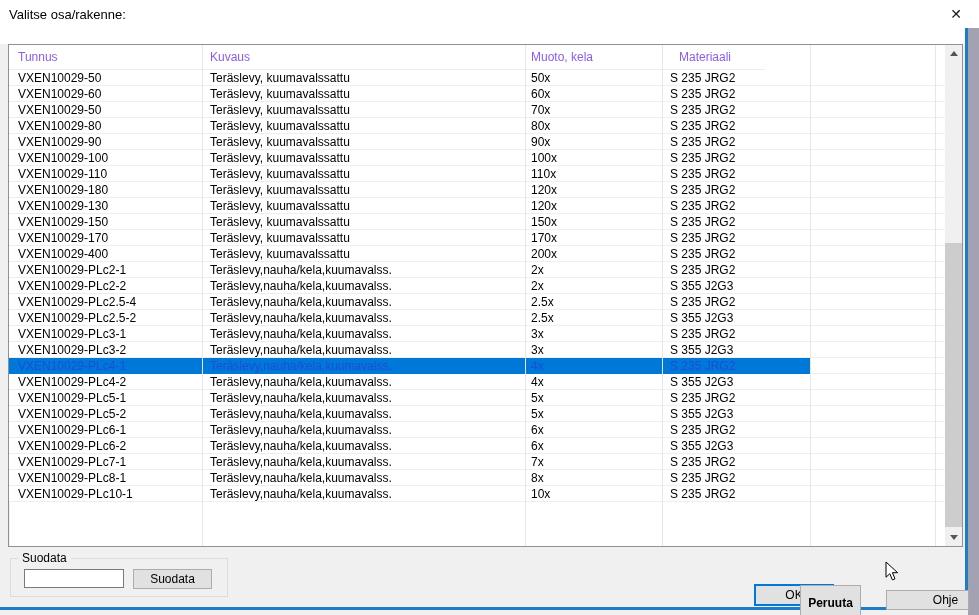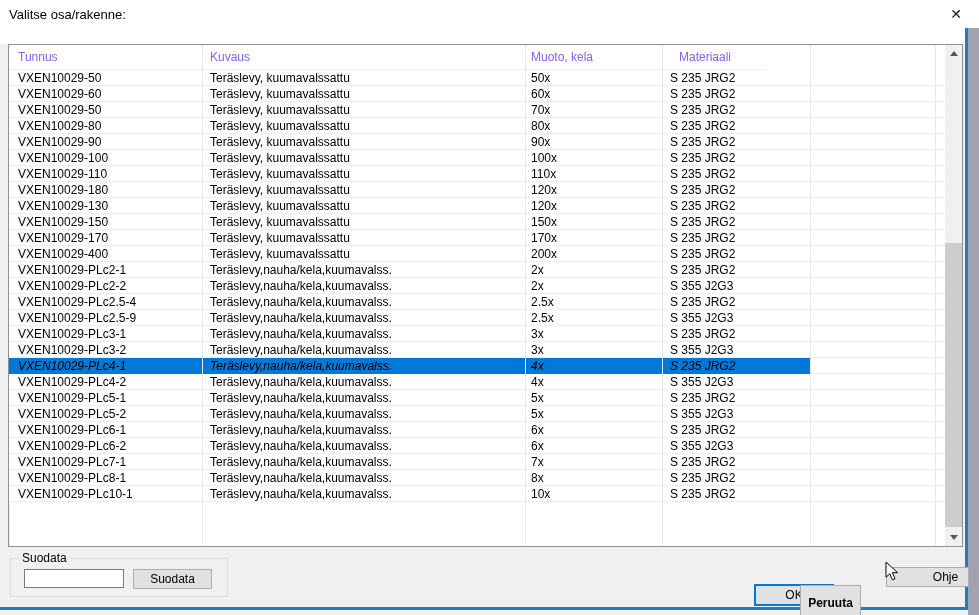--- a/index.html
+++ b/index.html
@@ -219,7 +219,7 @@
 
   <div class="lv-row">
     <div class="sel-bg"></div>
-    <span class="cell c-id">VXEN10029-PLc2.5-9</span>
+    <span class="cell c-id">VXEN10029-PLc2.5-2</span>
     <span class="cell c-desc">Teräslevy,nauha/kela,kuumavalss.</span>
     <span class="cell c-shape">2.5x</span>
     <span class="cell c-mat">S 355 J2G3</span>

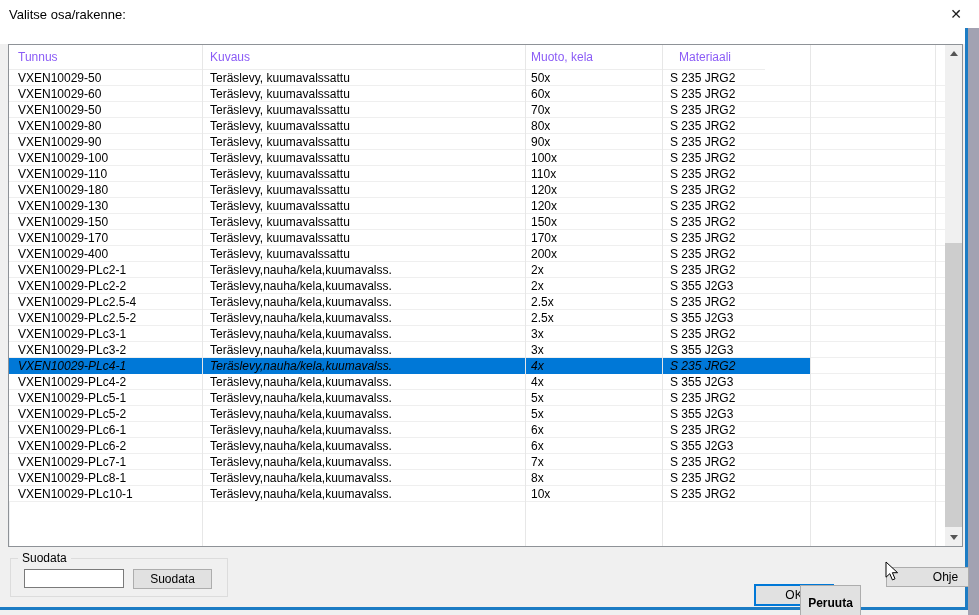--- a/index.html
+++ b/index.html
@@ -34,7 +34,7 @@
   .lv-row .sel-bg { position:absolute; left:0; top:0; width:801px; height:16px; background:transparent; z-index:0; }
   .lv-row.selected .sel-bg { background:#0078d7; }
   .cell { position:absolute; top:0; height:16px; line-height:16px; white-space:nowrap; z-index:1; color:#000; }
-  .lv-row.selected .cell { color:#000000;font-style:italic; }
+  .lv-row.selected .cell { color:#1d4ed8; }
   .c-id    { left:9px; }
   .c-desc  { left:201px; }
   .c-shape { left:522px; }

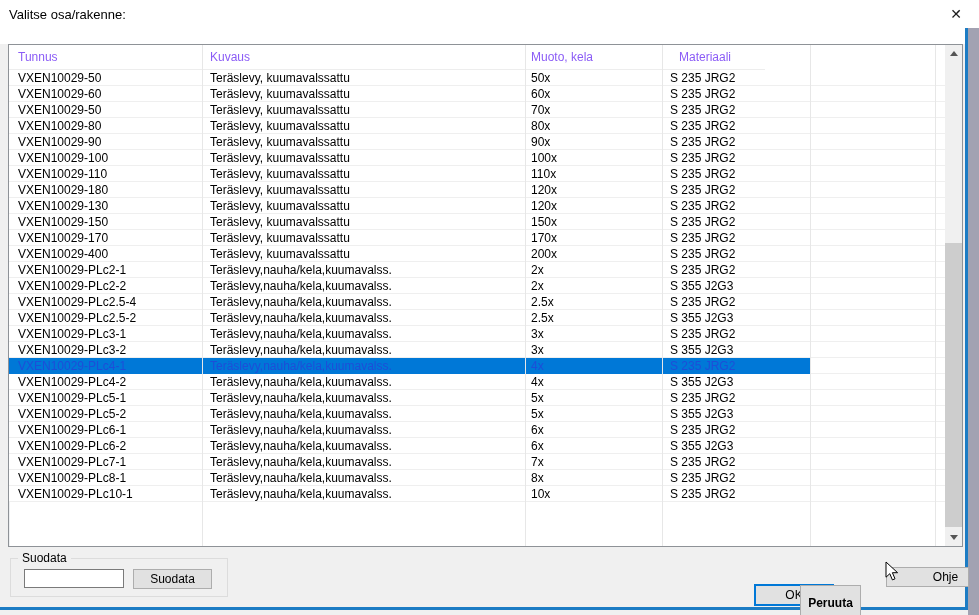--- a/index.html
+++ b/index.html
@@ -68,7 +68,7 @@
     font-family:inherit; font-size:12px; }
   .btn-ok { left:711px; top:584px; width:80px; height:22px; border:2px solid #0078d7; line-height:18px;margin-left:43px; }
   .btn-cancel { left:800px; top:585px; width:61px; height:36px; line-height:18px;font-weight:bold; }
-  .btn-help { left:886px; top:567px; width:83px; height:20px; line-height:18px;padding-left:36px; }
+  .btn-help { left:886px; top:590px; width:83px; height:20px; line-height:18px;padding-left:36px; }
 
   .cursor { position:absolute; left:885px; top:561px; width:14px; height:21px; z-index:50; pointer-events:none; }
 </style>

